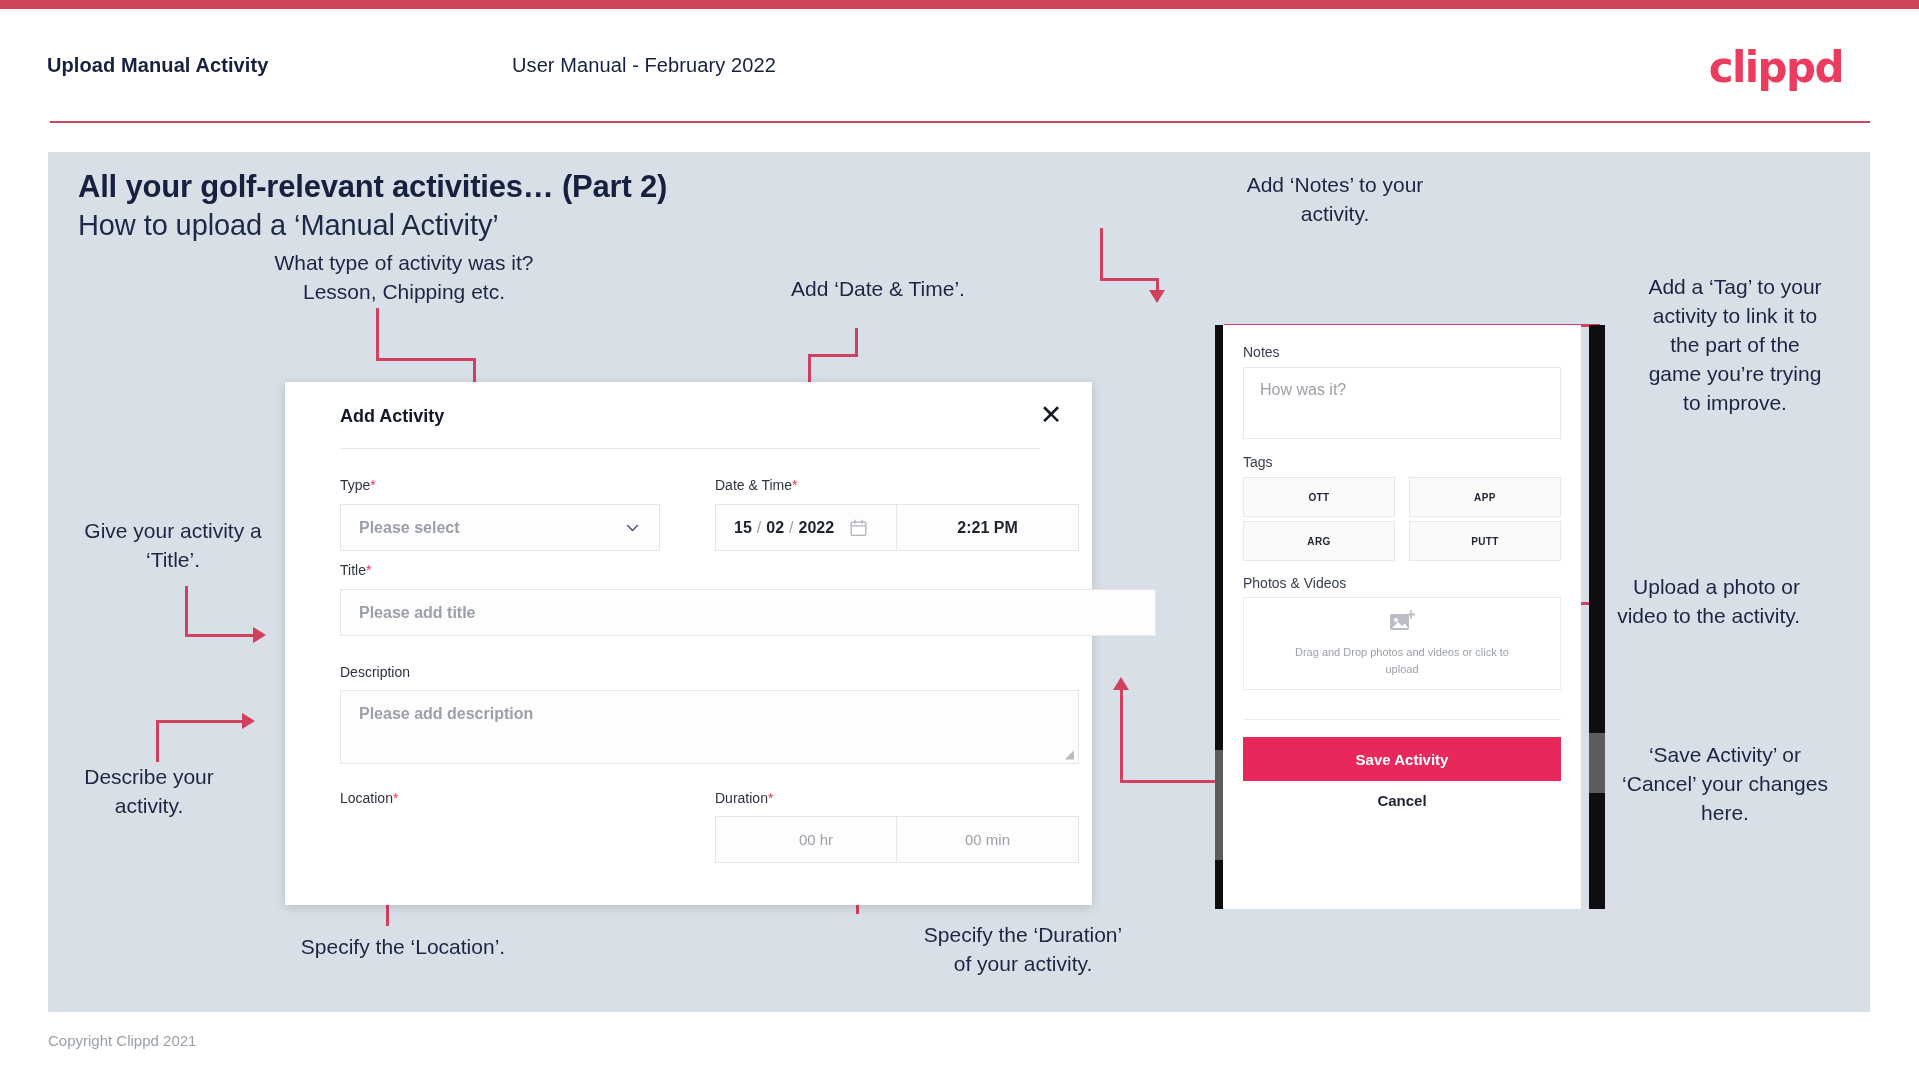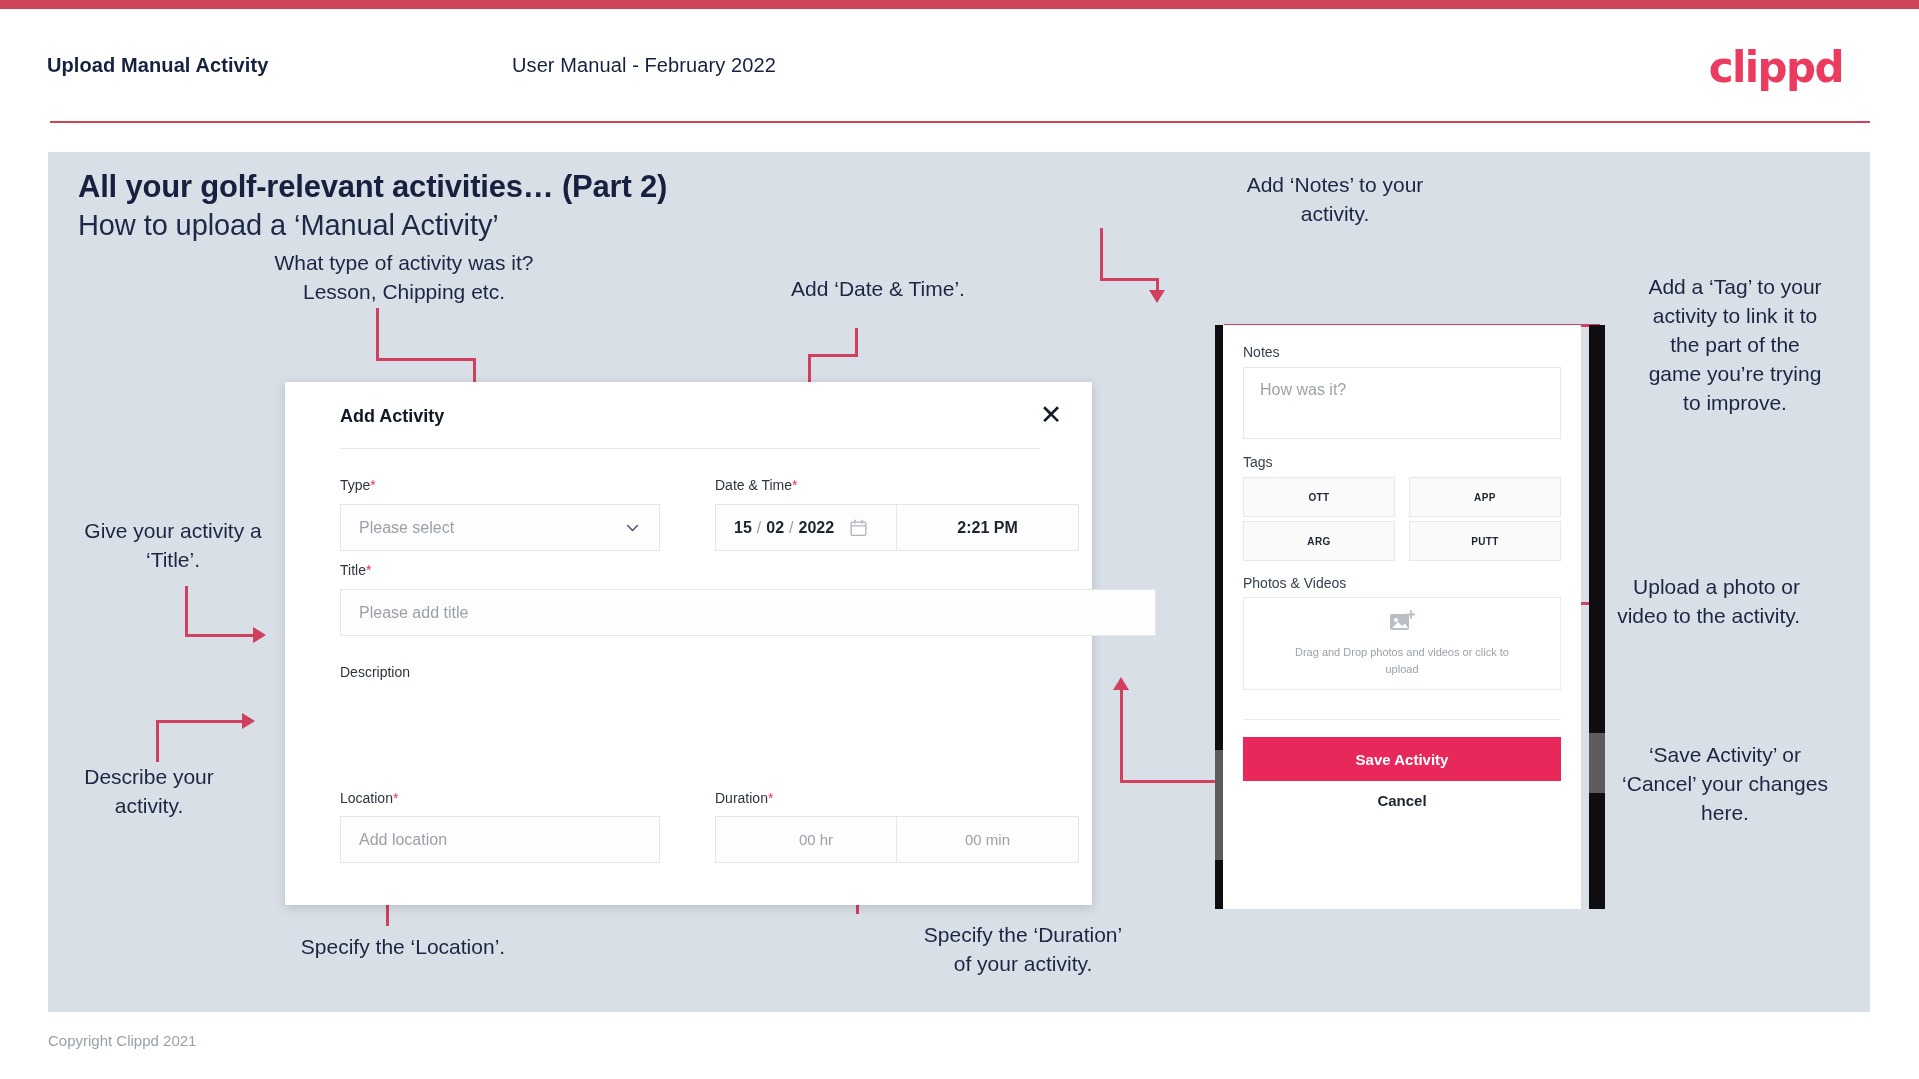--- a/index.html
+++ b/index.html
@@ -140,7 +140,7 @@
   }
   .input-ph {
     font-size: 16px; color: #9aa0a9; padding-left: 18px;
-    font-weight: 400;
+    font-weight: 700;
   }
   .chev {
     position: absolute; right: 20px; top: 50%;

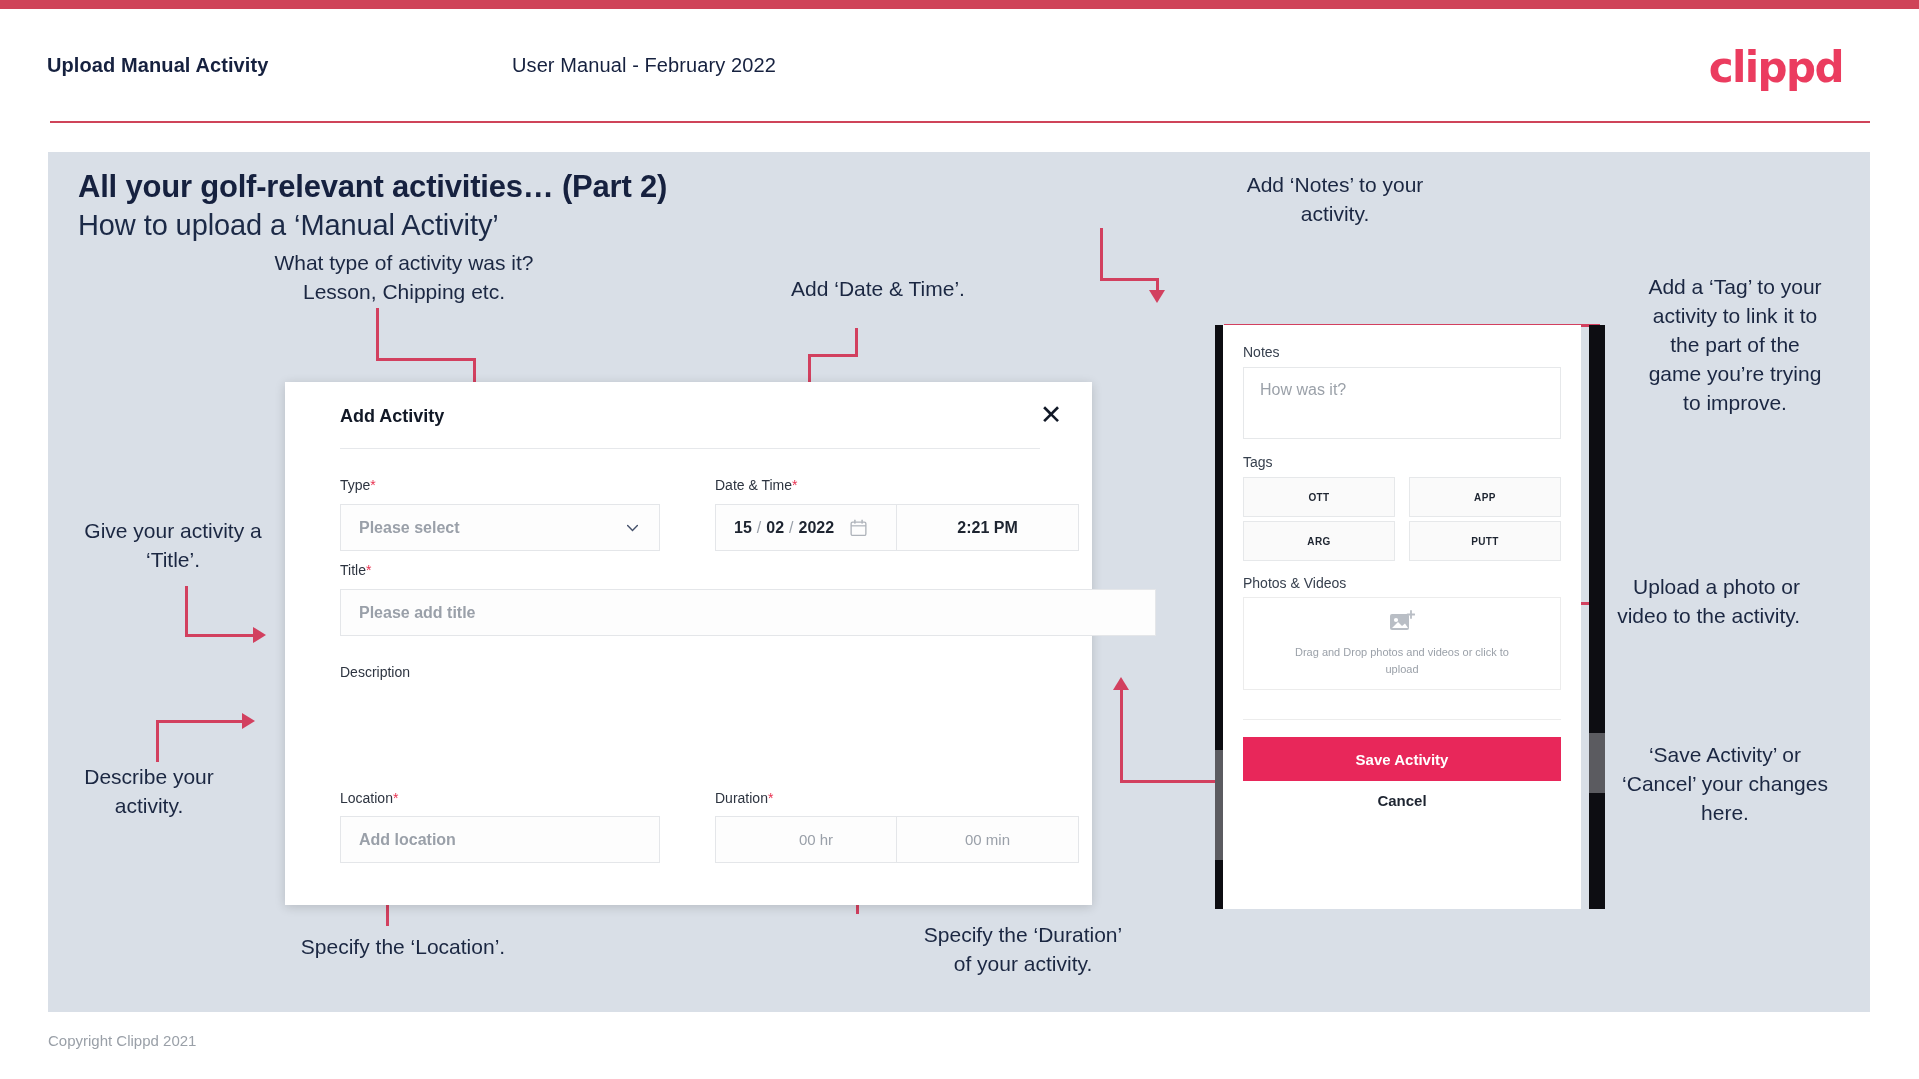--- a/index.html
+++ b/index.html
@@ -390,6 +390,10 @@
   <div class="field-label" style="left:55px; top:282px;">
     <span>Description</span><span class="req"></span>
   </div>
+  <div class="input-box" style="left:55px; top:308px; width:739px; height:74px; align-items:flex-start;">
+    <span class="input-ph" style="padding-top:14px;">Please add description</span>
+    <span class="ta-resize">◢</span>
+  </div>
 
   <div class="field-label" style="left:55px; top:408px;">
     <span>Location</span><span class="req">*</span>

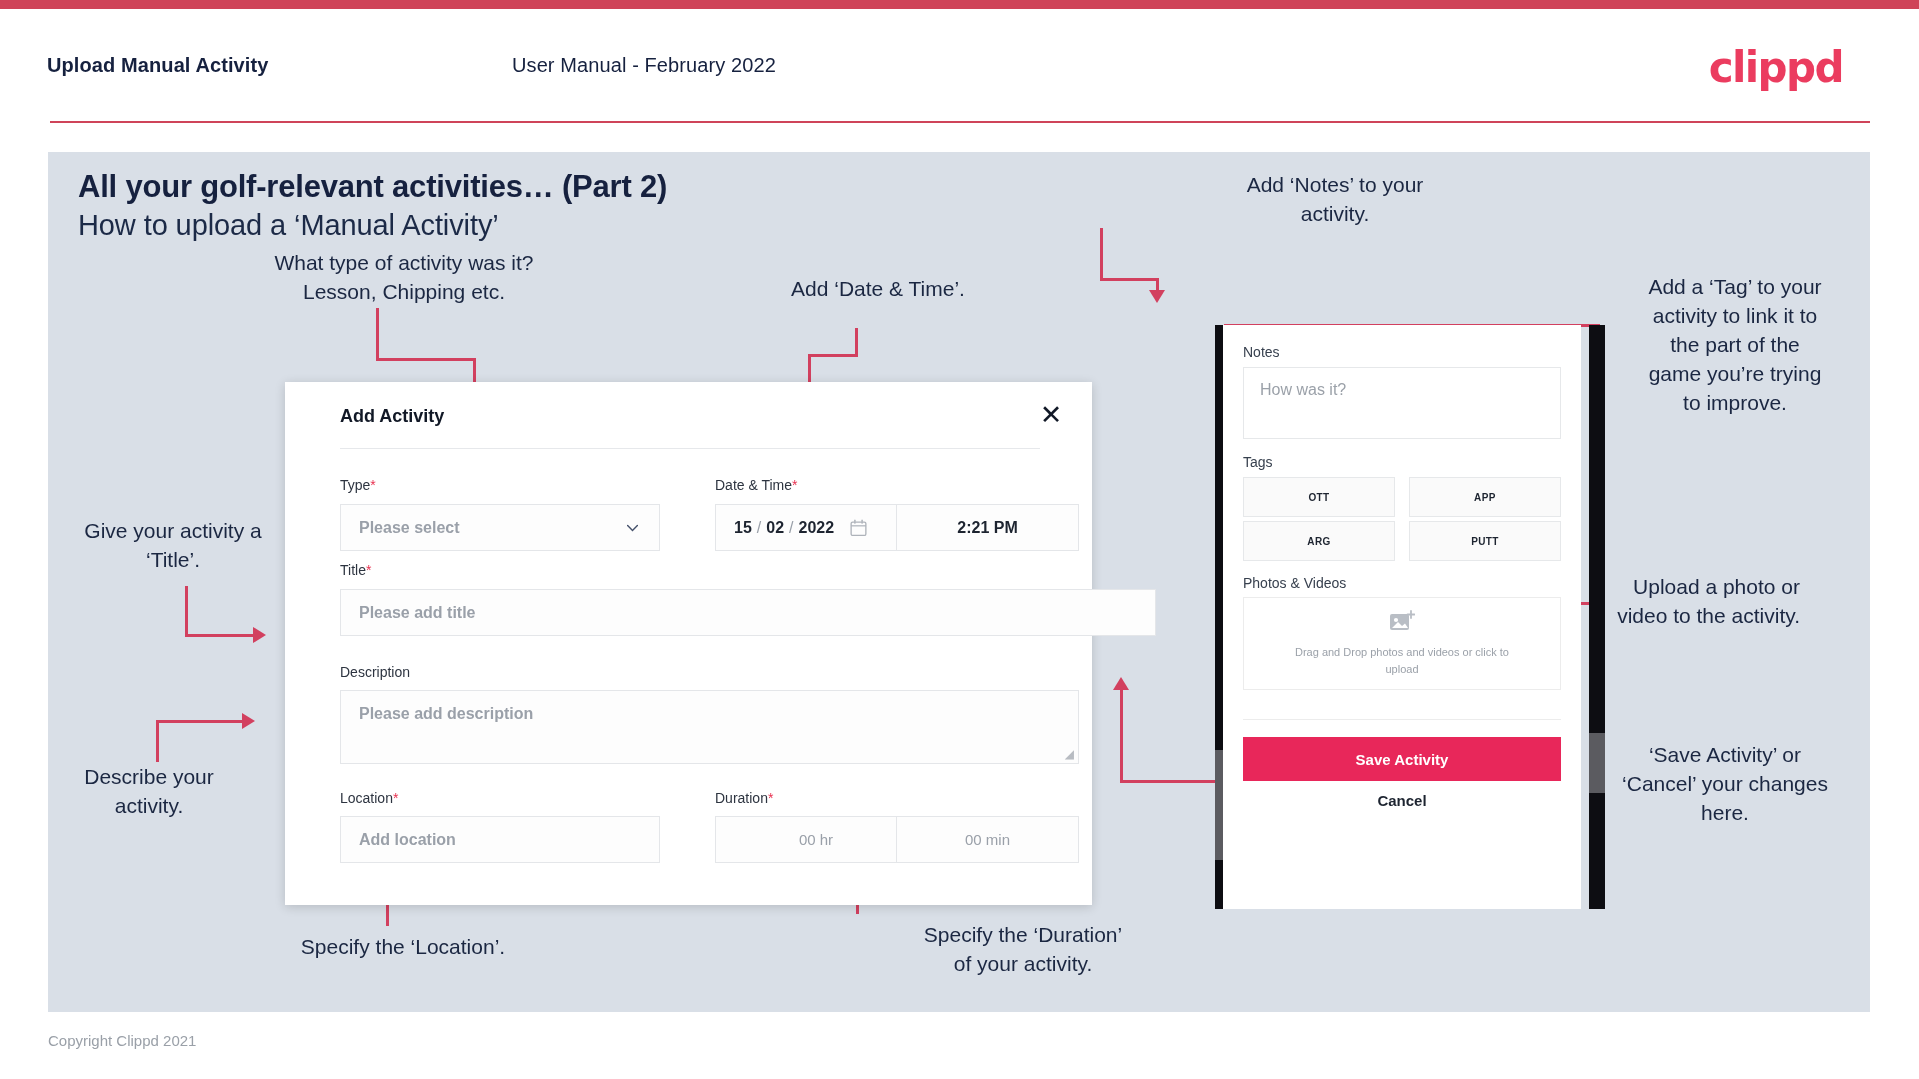--- a/index.html
+++ b/index.html
@@ -398,9 +398,6 @@
   <div class="field-label" style="left:55px; top:408px;">
     <span>Location</span><span class="req">*</span>
   </div>
-  <div class="input-box" style="left:55px; top:434px; width:320px; height:47px;">
-    <span class="input-ph">Add location</span>
-  </div>
 
   <div class="field-label" style="left:430px; top:408px;">
     <span>Duration</span><span class="req">*</span>

